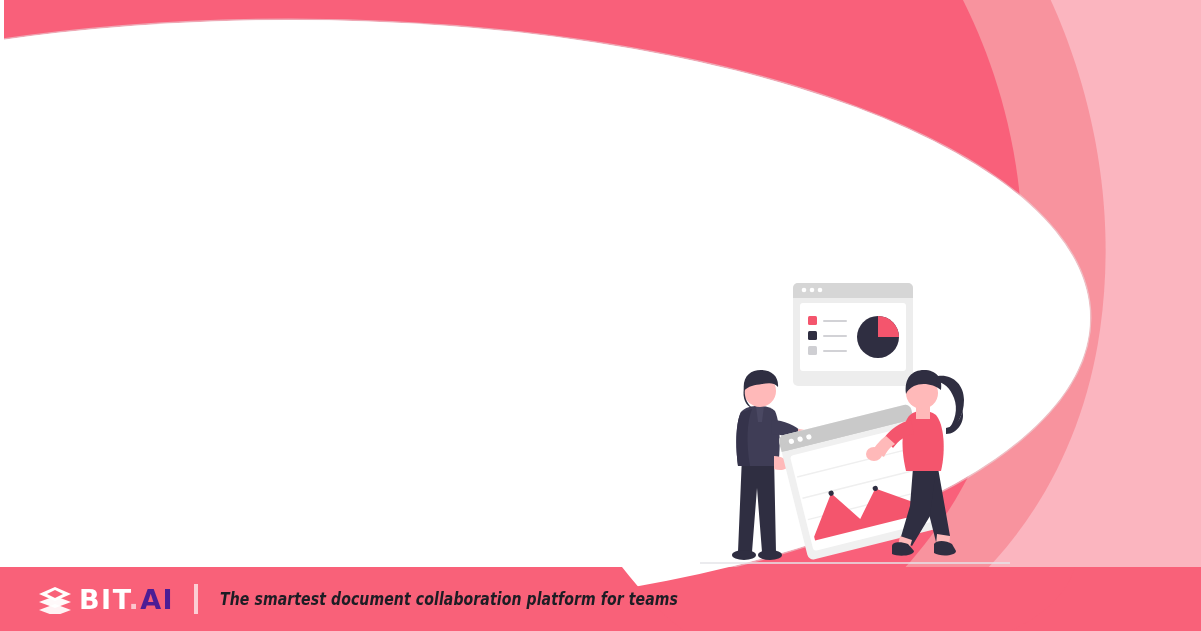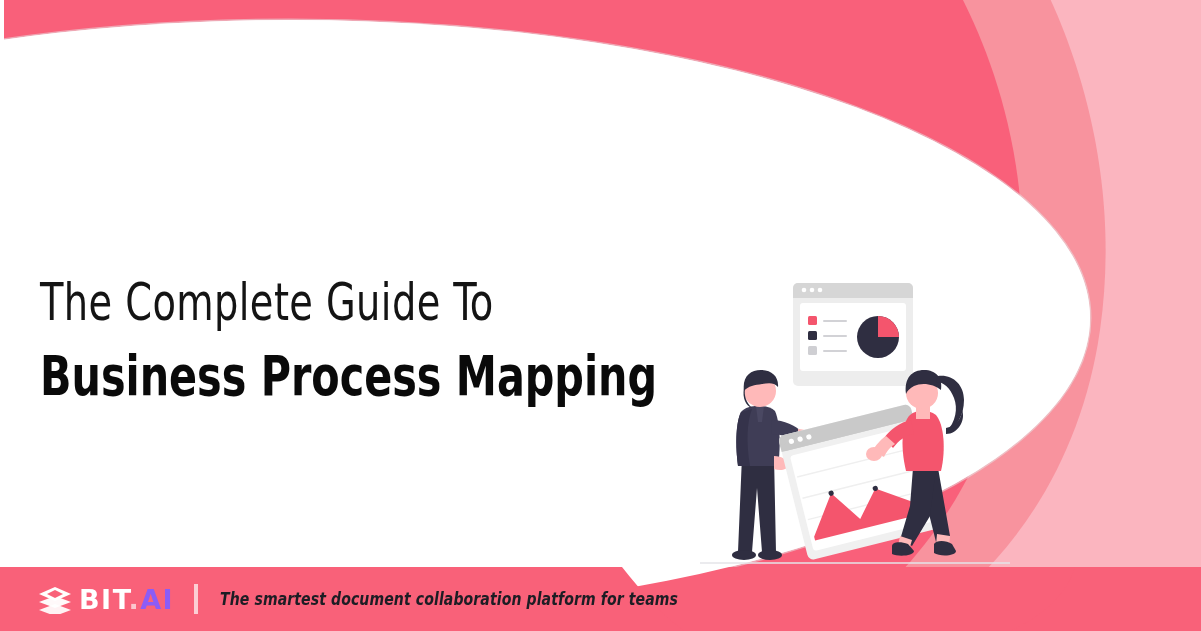--- a/index.html
+++ b/index.html
@@ -168,10 +168,6 @@
     </g>
   </svg>
 
-  <div class="headline">
-    <div class="headline-line1">The Complete Guide To</div>
-    <div class="headline-line2">Business Process Mapping</div>
-  </div>
 
   <svg class="illustration" viewBox="0 0 320 320">
 

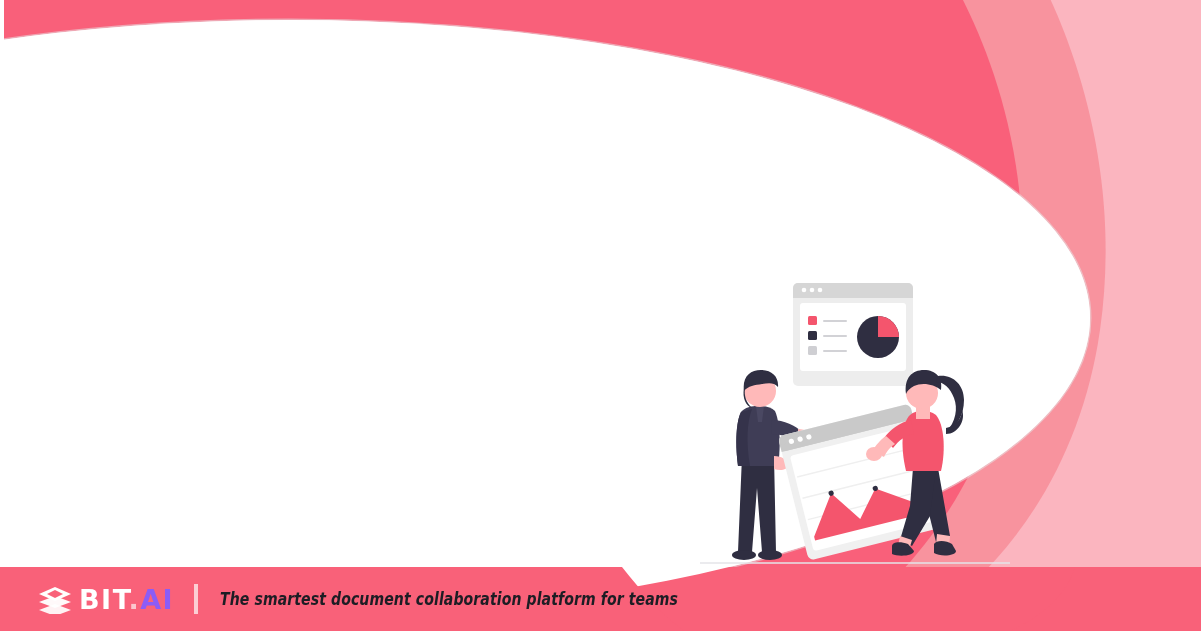--- a/index.html
+++ b/index.html
@@ -100,7 +100,7 @@
     font-family: "DejaVu Sans", "Liberation Sans", sans-serif;
   }
   .logo-text .dot { color: #fbc6cd; }
-  .logo-text .ai  { color: #8b5cf6; }
+  .logo-text .ai  { color: #4c1d95; }
   .divider {
     width: 4px;
     height: 30px;

